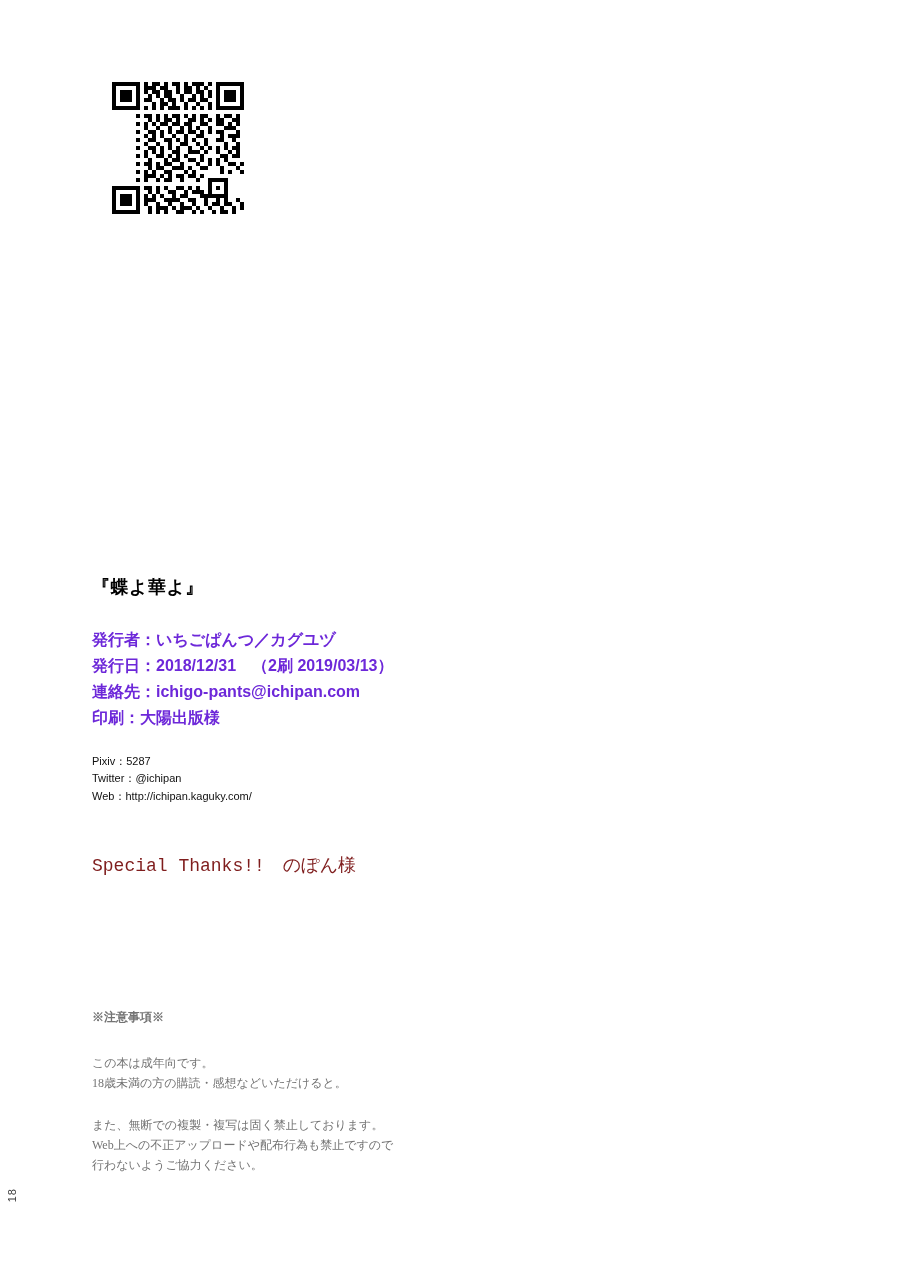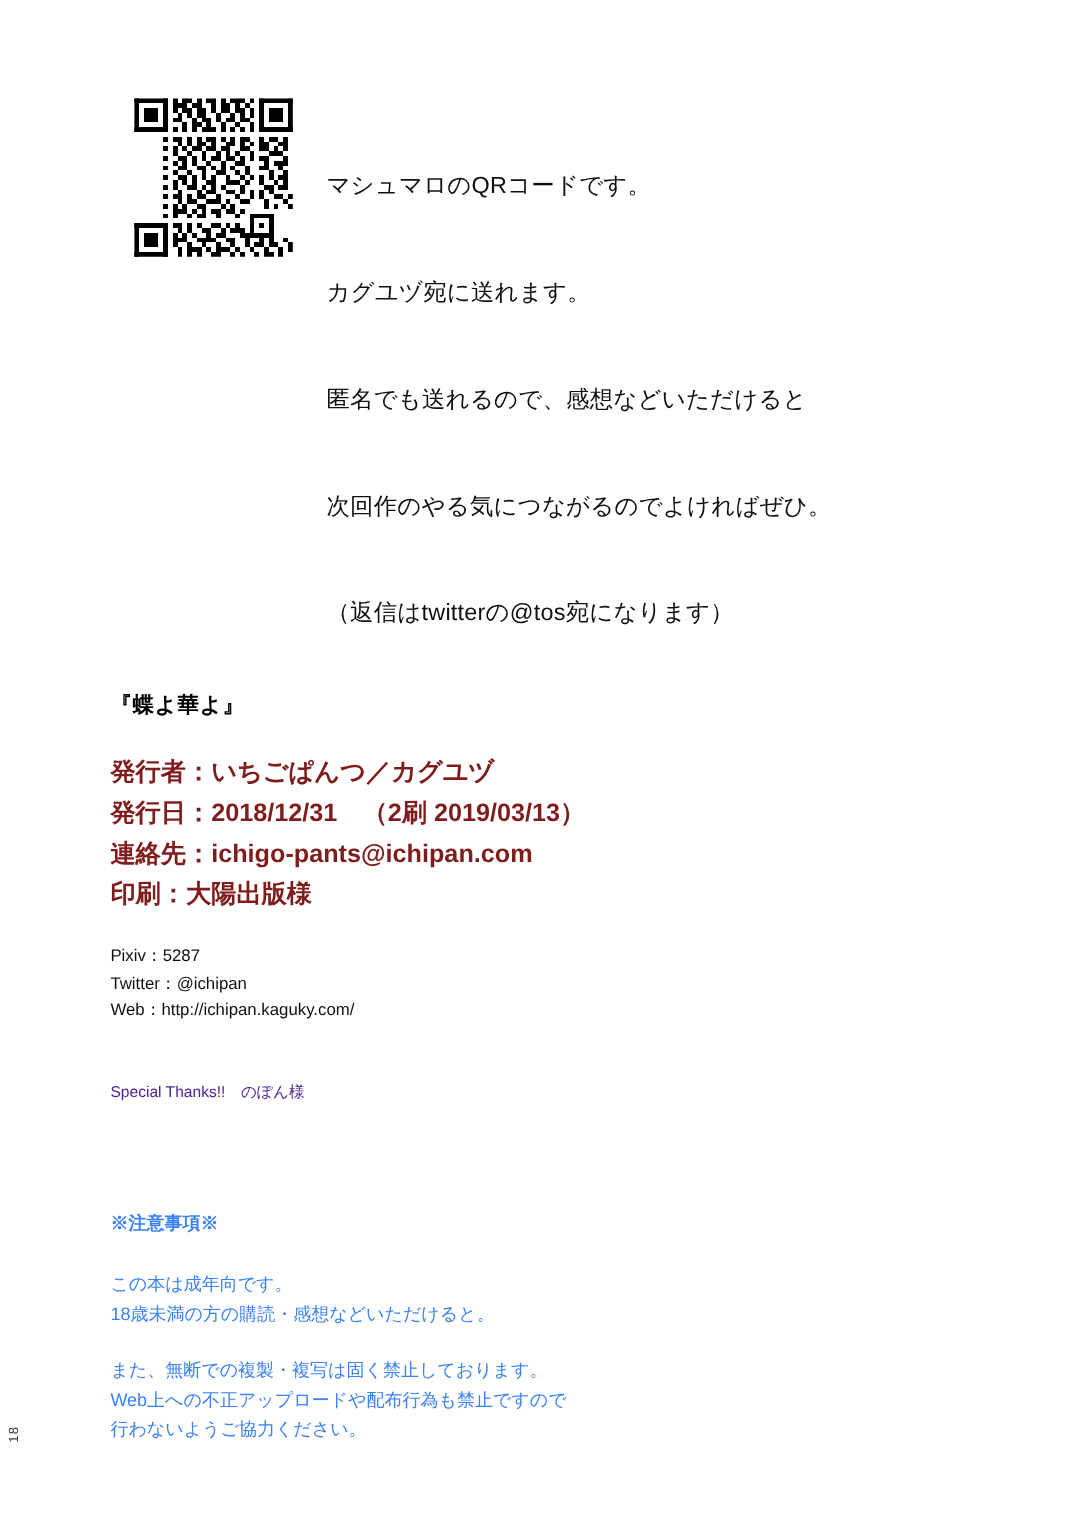--- a/index.html
+++ b/index.html
@@ -377,13 +377,6 @@
     </svg>
   </div>
 
-  <div class="qr-text">
-    <div>マシュマロのQRコードです。</div>
-    <div>カグユヅ宛に送れます。</div>
-    <div>匿名でも送れるので、感想などいただけると</div>
-    <div>次回作のやる気につながるのでよければぜひ。</div>
-    <div>（返信はtwitterの@tos宛になります）</div>
-  </div>
 </div>
 
 <div class="colophon">

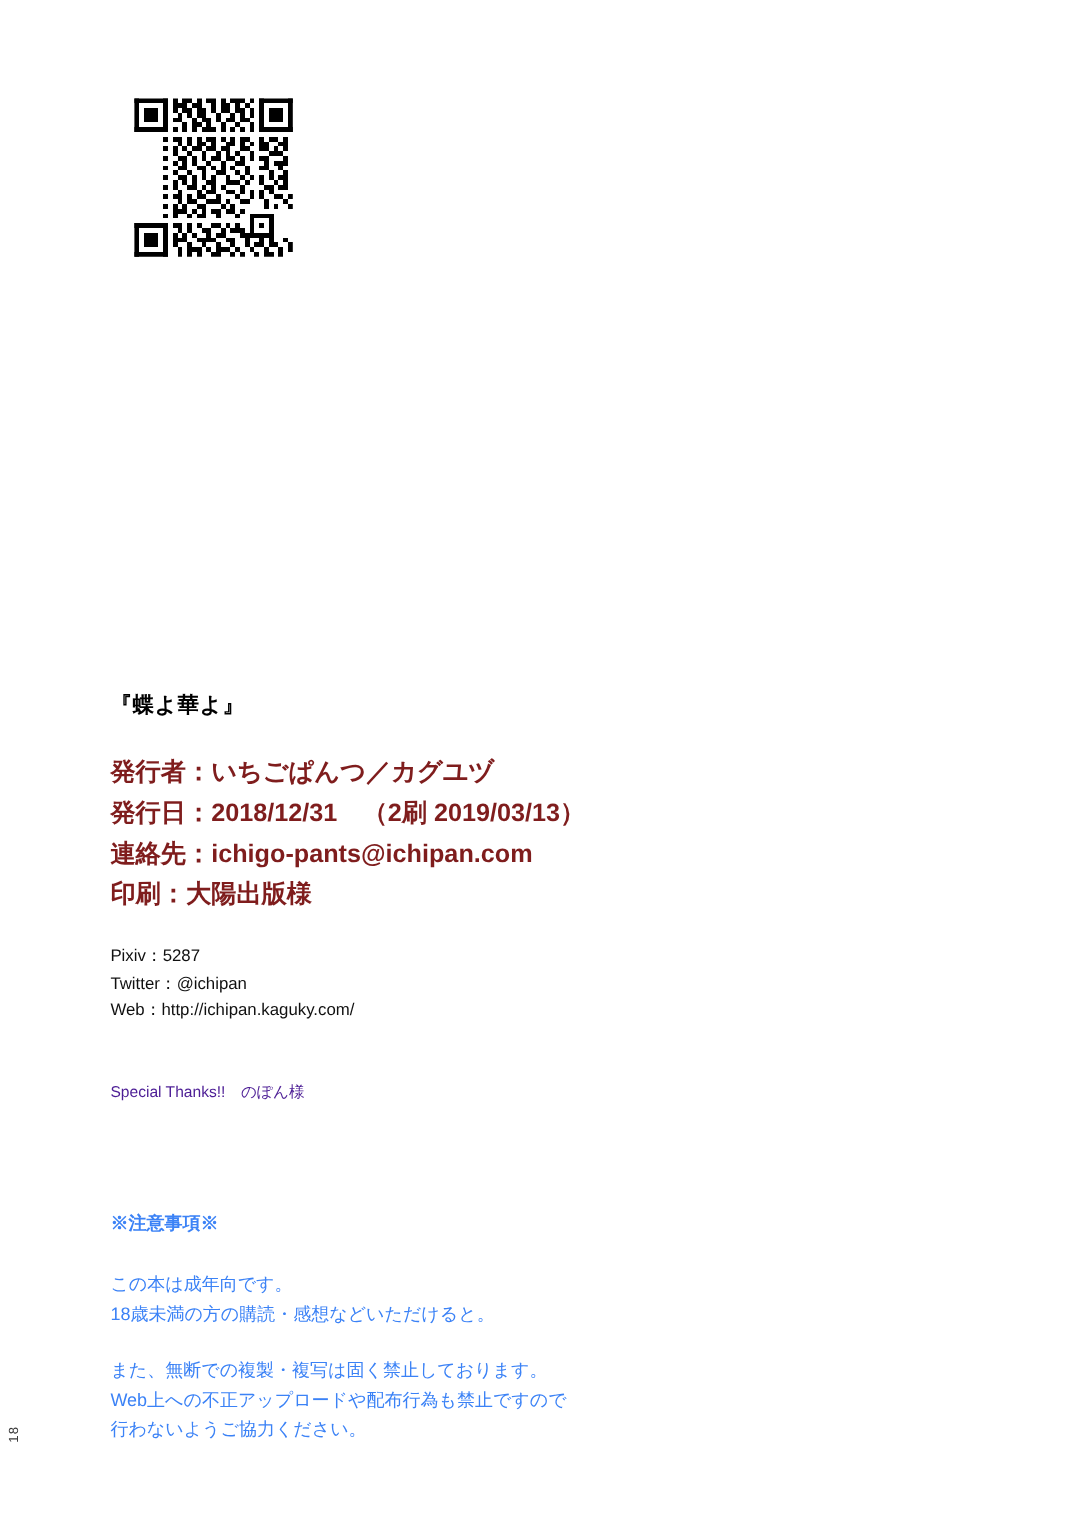--- a/index.html
+++ b/index.html
@@ -58,9 +58,9 @@
     color: #000000;
   }
   .meta-block {
-    font-size: 21px;
+    font-size: 16px;
     line-height: 1.62;
-    color: #7f1d1d;
+    color: #6d28d9;
   }
   .meta-block .row { white-space: pre; }
   .meta-block.bold-row { font-weight: bold; }

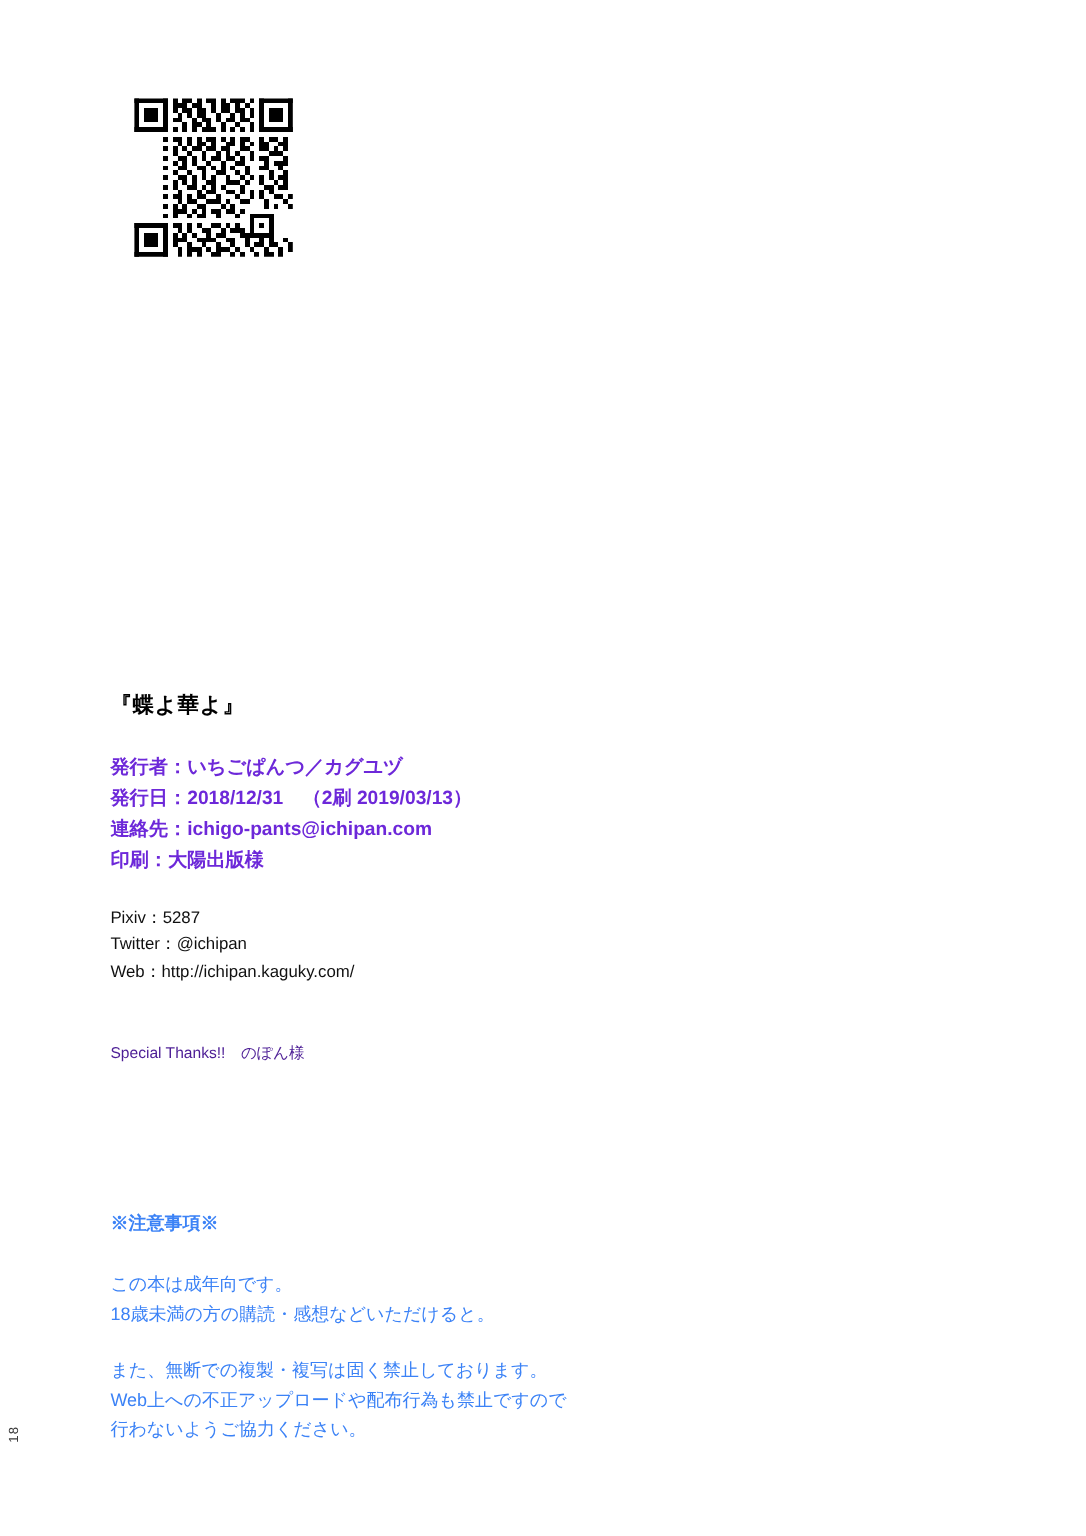--- a/index.html
+++ b/index.html
@@ -69,7 +69,7 @@
   .spacer-md { height: 46px; }
 
   .links-block {
-    font-size: 14px;
+    font-size: 11px;
     line-height: 1.62;
     color: #101010;
   }

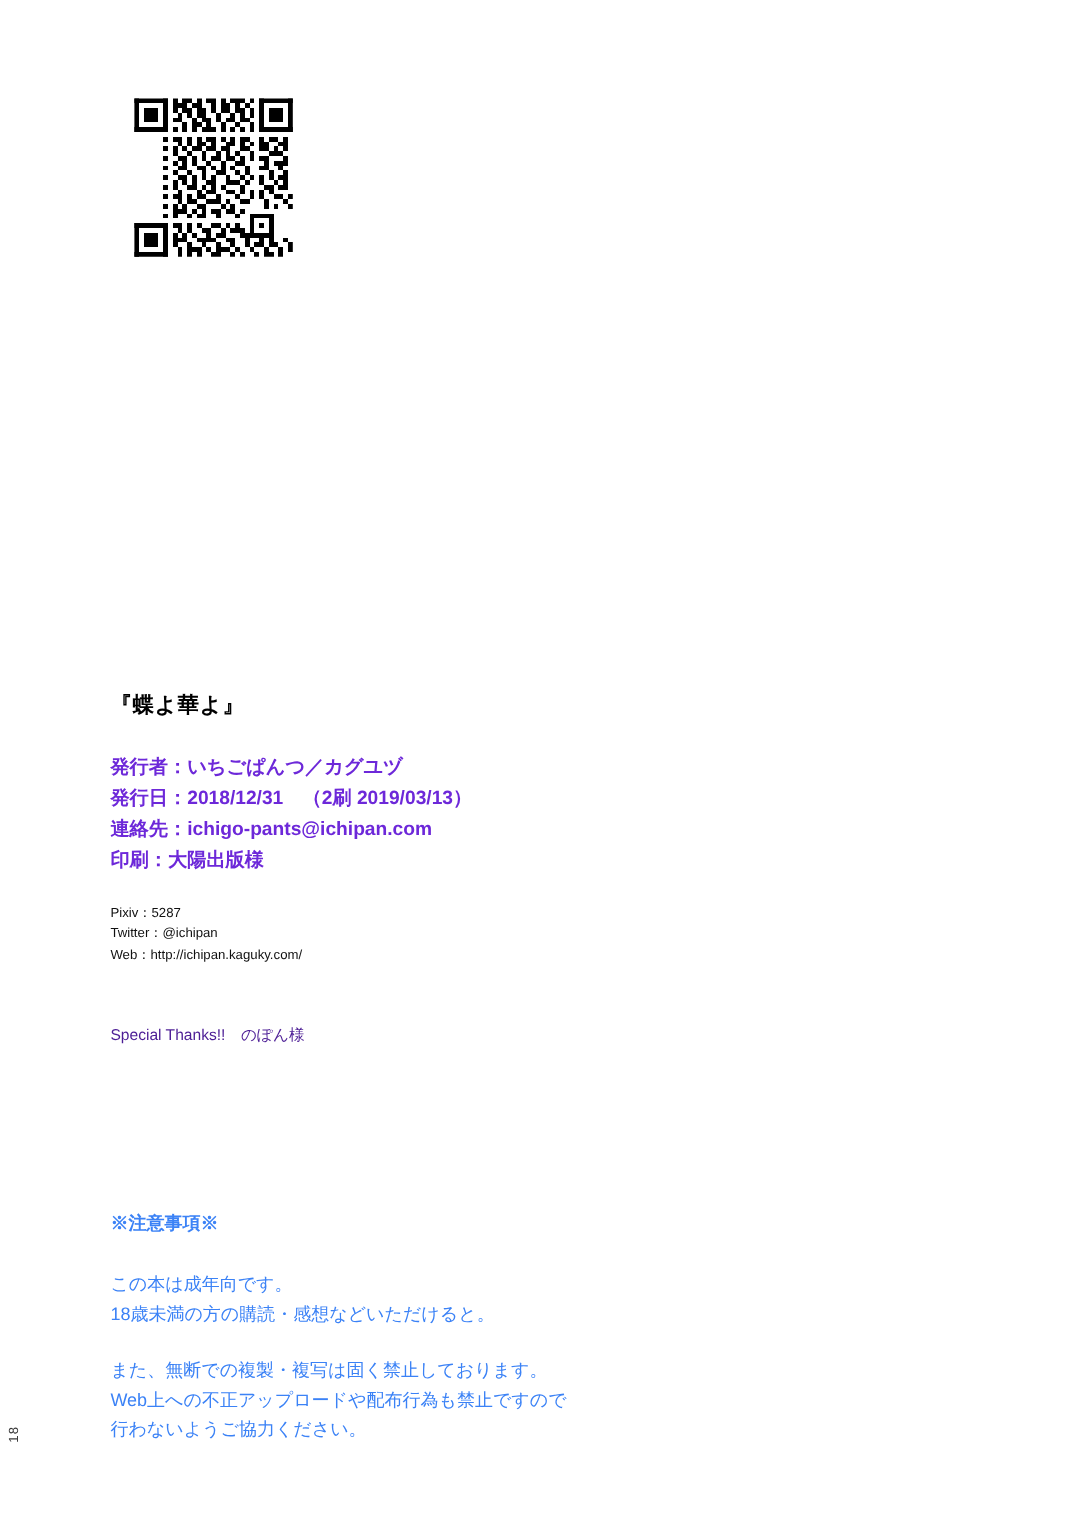--- a/index.html
+++ b/index.html
@@ -74,10 +74,11 @@
     color: #101010;
   }
   .thanks-block {
-    font-size: 13px;
+    font-size: 18px;
     line-height: 1.62;
-    color: #4c1d95;
+    color: #7f1d1d;
     white-space: pre;
+    font-family: Liberation Mono, monospace;
   }
 
   

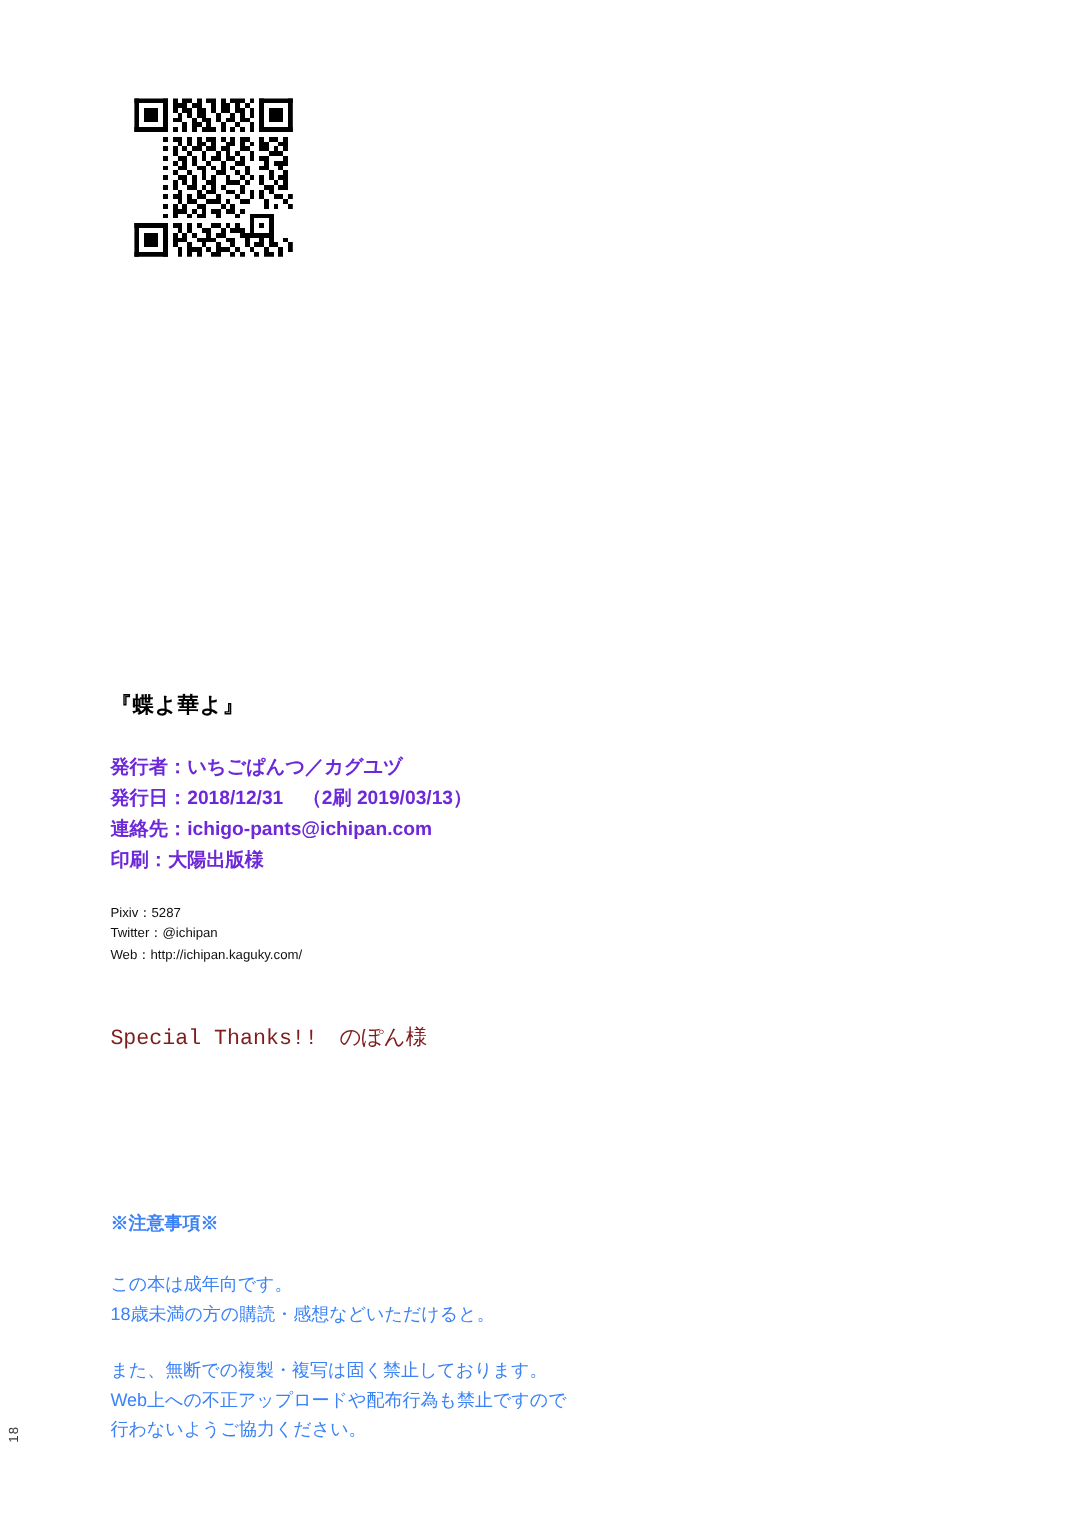--- a/index.html
+++ b/index.html
@@ -87,9 +87,10 @@
     left: 92px;
     top: 1008px;
     width: 700px;
-    font-size: 15px;
+    font-size: 12px;
     line-height: 1.66;
-    color: #3b82f6;
+    color: #737373;
+    font-family: Liberation Serif, serif;
   }
   .notice-title {
     font-weight: bold;

